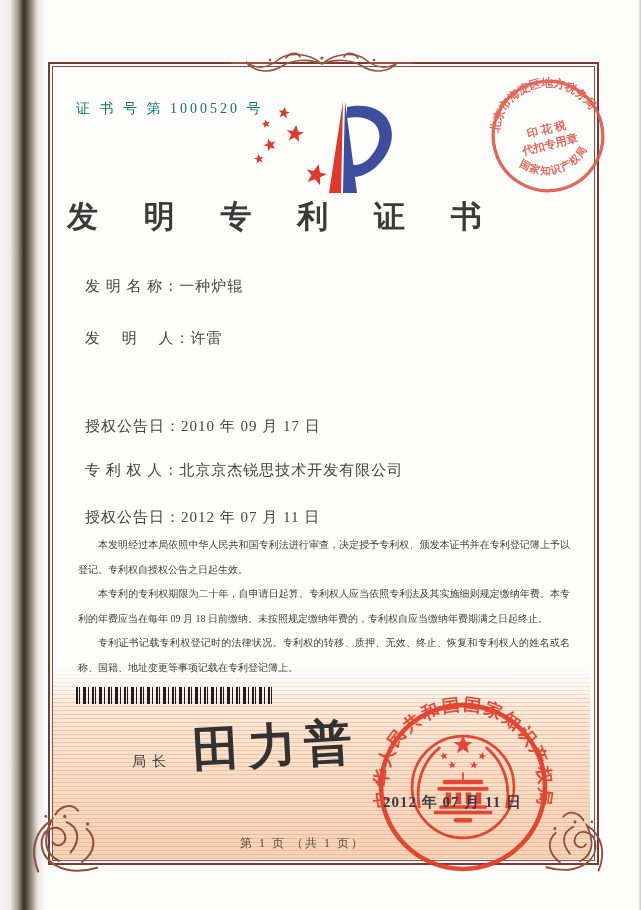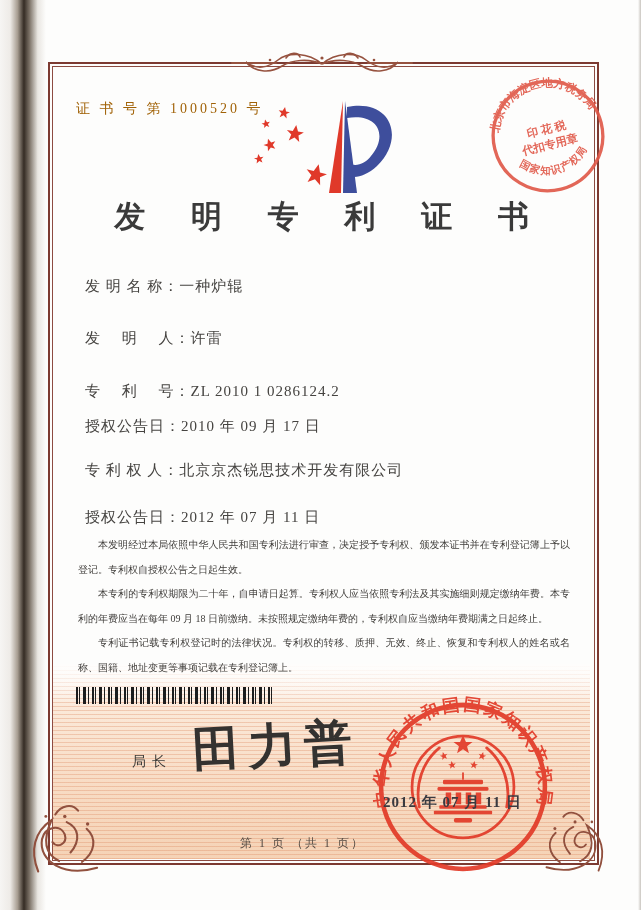--- a/index.html
+++ b/index.html
@@ -20,7 +20,7 @@
       linear-gradient(180deg,#fffdfa 0%,#fbe9d9 22%,#f8ddc6 58%,#f5d3b6 100%);}
   .guilloche .fade{position:absolute;top:0;left:0;right:0;height:40px;
     background:linear-gradient(180deg,#fefdfc 0%,rgba(254,253,252,0) 100%);}
-  .cert-no{position:absolute;left:76px;top:100px;font-size:14px;letter-spacing:3px;color:#a16207;}
+  .cert-no{position:absolute;left:76px;top:100px;font-size:14px;letter-spacing:3px;color:#0f766e;}
   .logo{position:absolute;left:250px;top:98px;width:152px;height:100px;}
   .tax-stamp{position:absolute;left:486px;top:74px;width:124px;height:124px;transform:rotate(-14deg);opacity:.9;}
   .title{position:absolute;left:48px;top:196px;width:547px;text-align:center;font-size:31px;

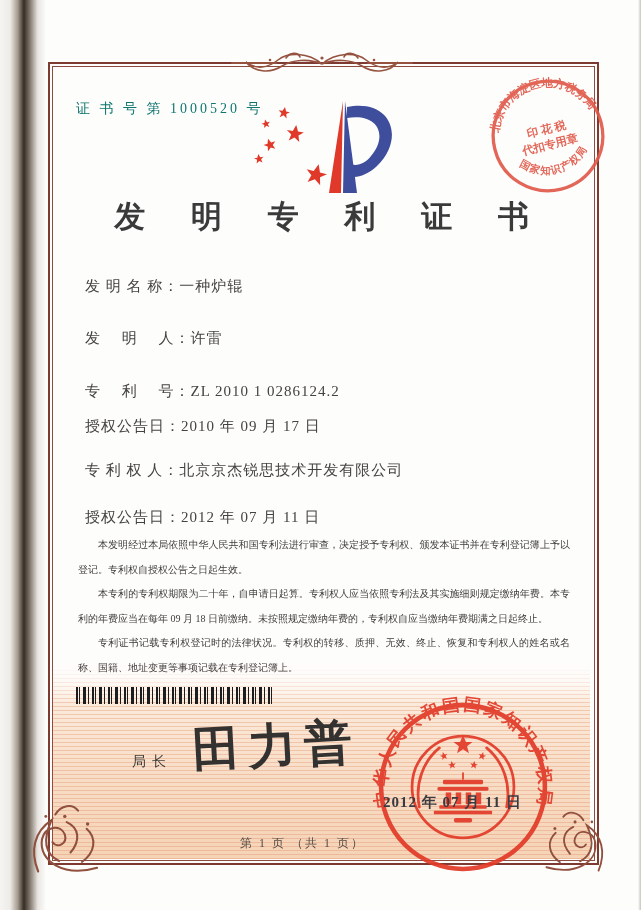--- a/index.html
+++ b/index.html
@@ -23,7 +23,7 @@
   .cert-no{position:absolute;left:76px;top:100px;font-size:14px;letter-spacing:3px;color:#0f766e;}
   .logo{position:absolute;left:250px;top:98px;width:152px;height:100px;}
   .tax-stamp{position:absolute;left:486px;top:74px;width:124px;height:124px;transform:rotate(-14deg);opacity:.9;}
-  .title{position:absolute;left:48px;top:196px;width:547px;text-align:center;font-size:31px;
+  .title{position:absolute;left:48px;top:196px;width:547px;text-align:left;font-size:31px;
          letter-spacing:19px;text-indent:19px;color:#3a3a3a;font-weight:600;}
   .field{position:absolute;left:85px;font-size:15px;color:#454340;letter-spacing:1px;white-space:pre;}
   .f0{top:277px}.f1{top:329px}.f2{top:382px}.f3{top:417px}.f4{top:461px}.f5{top:508px}

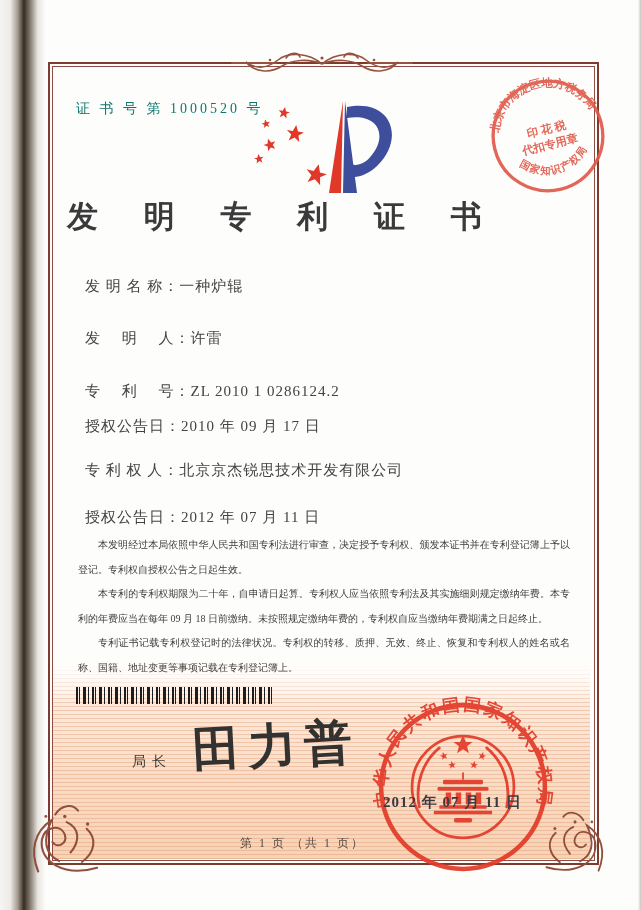--- a/index.html
+++ b/index.html
@@ -112,7 +112,6 @@
 
   <div class="field f0"><span>发 明 名 称：</span><span>一种炉辊</span></div>
   <div class="field f1"><span>发　 明　 人：</span><span>许雷</span></div>
-  <div class="field f2"><span>专　 利　 号：</span><span>ZL 2010 1 0286124.2</span></div>
   <div class="field f3"><span>授权公告日：</span><span>2010 年 09 月 17 日</span></div>
   <div class="field f4"><span>专 利 权 人：</span><span>北京京杰锐思技术开发有限公司</span></div>
   <div class="field f5"><span>授权公告日：</span><span>2012 年 07 月 11 日</span></div>

